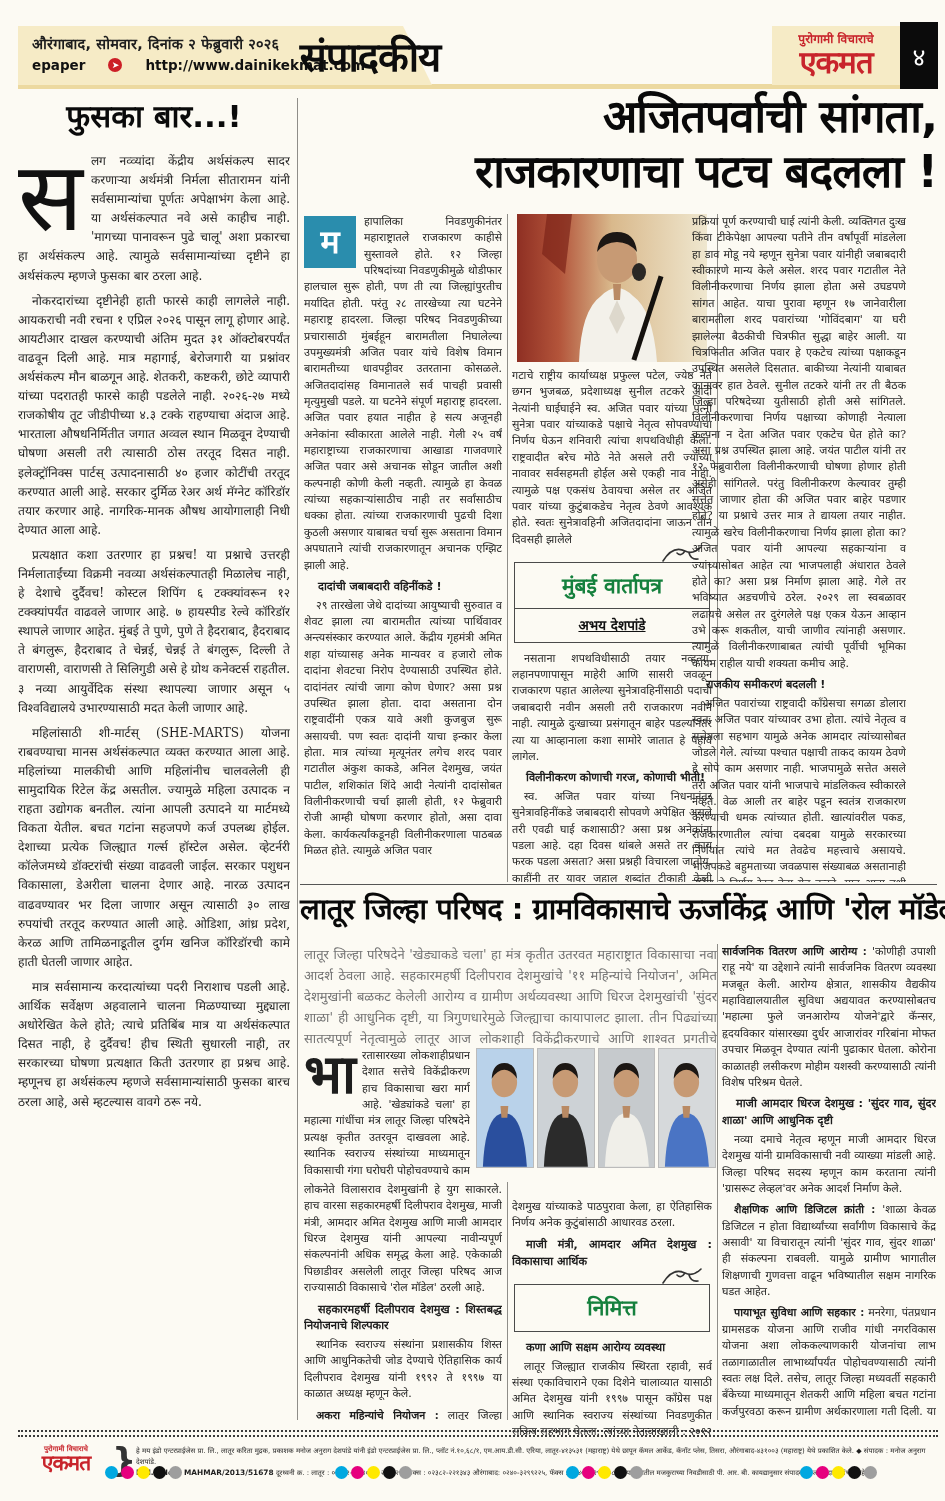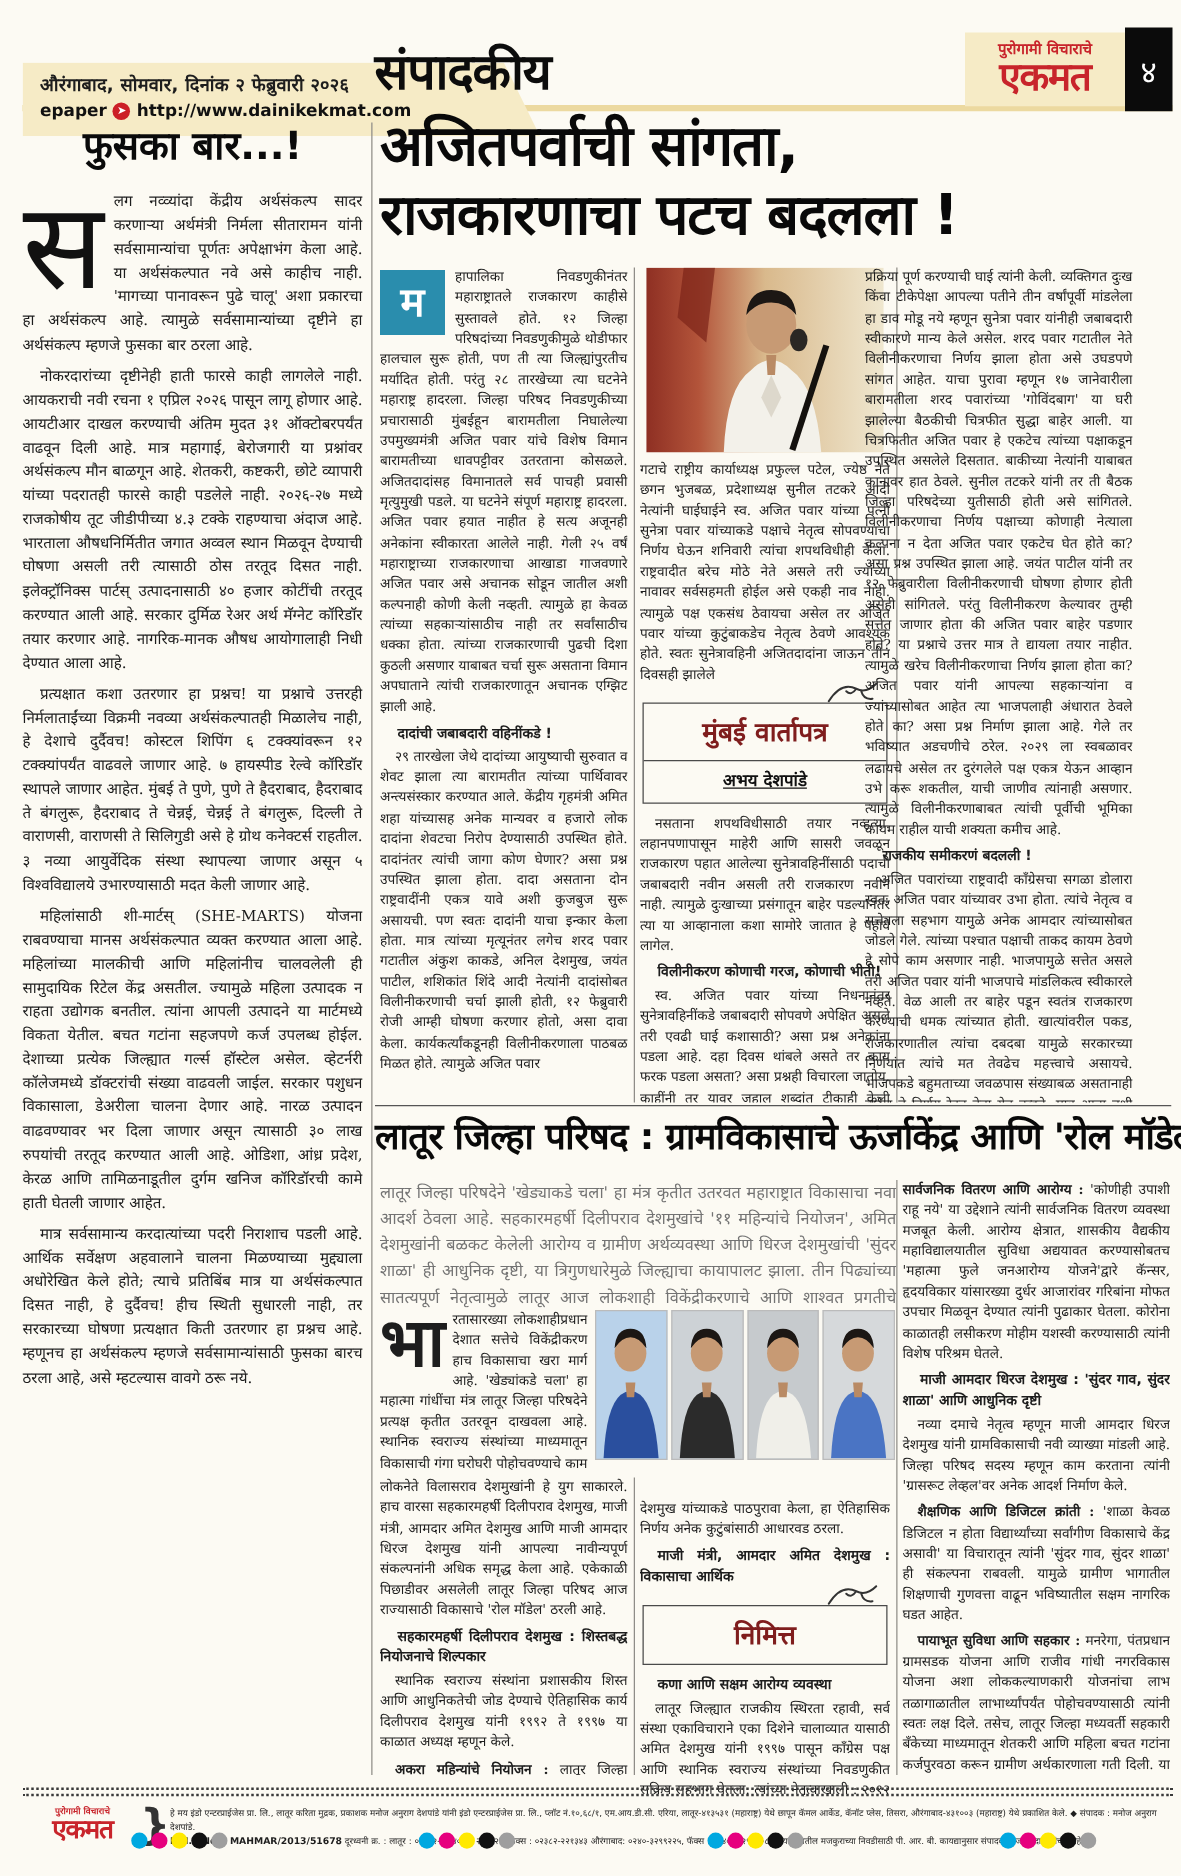--- a/index.html
+++ b/index.html
@@ -10,7 +10,7 @@
   
   .hdr-band { left:18px; top:84px; width:920px; height:5px; background:#ecd9a0; }
   .hdr-left { left:18px; top:26px; width:414px; height:59px; background:#f6ebc6;
-              clip-path:polygon(0 0, 93% 0, 100% 100%, 0 100%); padding:7px 14px 0 14px;margin-top:24px; }
+              clip-path:polygon(0 0, 93% 0, 100% 100%, 0 100%); padding:7px 14px 0 14px; }
   .dateline { font-size:14.5px; font-weight:bold; color:#1d1d1d; letter-spacing:.2px; }
   .epaper-row { margin-top:4px; font-size:13.5px; font-weight:bold; color:#111; display:flex; align-items:center; gap:5px; }
   .epaper-ic { width:14px; height:14px; border-radius:50%; background:#cc1f26; color:#fff; display:inline-flex;

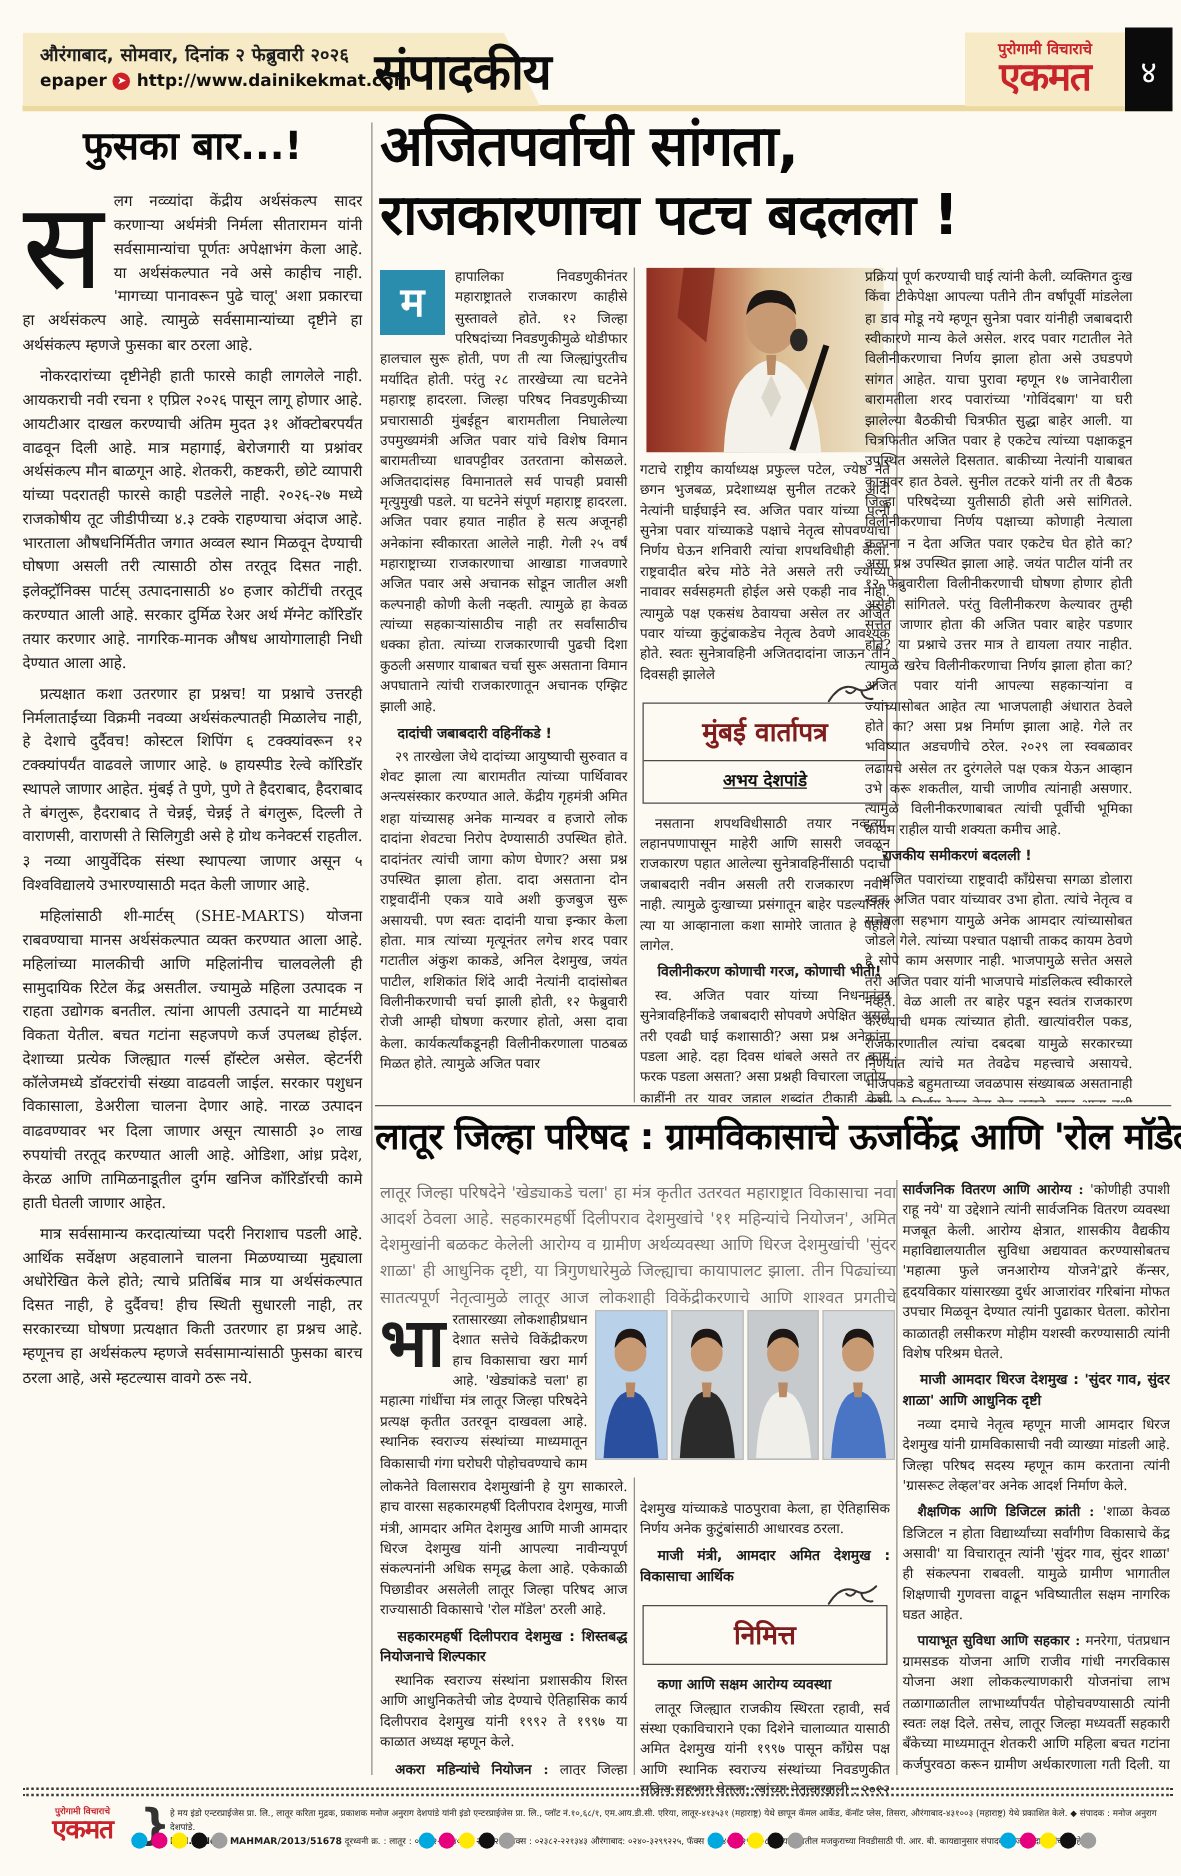--- a/index.html
+++ b/index.html
@@ -12,7 +12,7 @@
   .hdr-left { left:18px; top:26px; width:414px; height:59px; background:#f6ebc6;
               clip-path:polygon(0 0, 93% 0, 100% 100%, 0 100%); padding:7px 14px 0 14px; }
   .dateline { font-size:14.5px; font-weight:bold; color:#1d1d1d; letter-spacing:.2px; }
-  .epaper-row { margin-top:4px; font-size:13.5px; font-weight:bold; color:#111; display:flex; align-items:center; gap:5px; }
+  .epaper-row { margin-top:4px; font-size:13.5px; font-weight:bold; color:#111; display:flex; align-items:center; gap:23px; }
   .epaper-ic { width:14px; height:14px; border-radius:50%; background:#cc1f26; color:#fff; display:inline-flex;
                align-items:center; justify-content:center; font-size:9px; font-weight:bold; }
   .section-title { left:262px; top:28px; width:216px; text-align:center; font-size:40px; font-weight:bold;

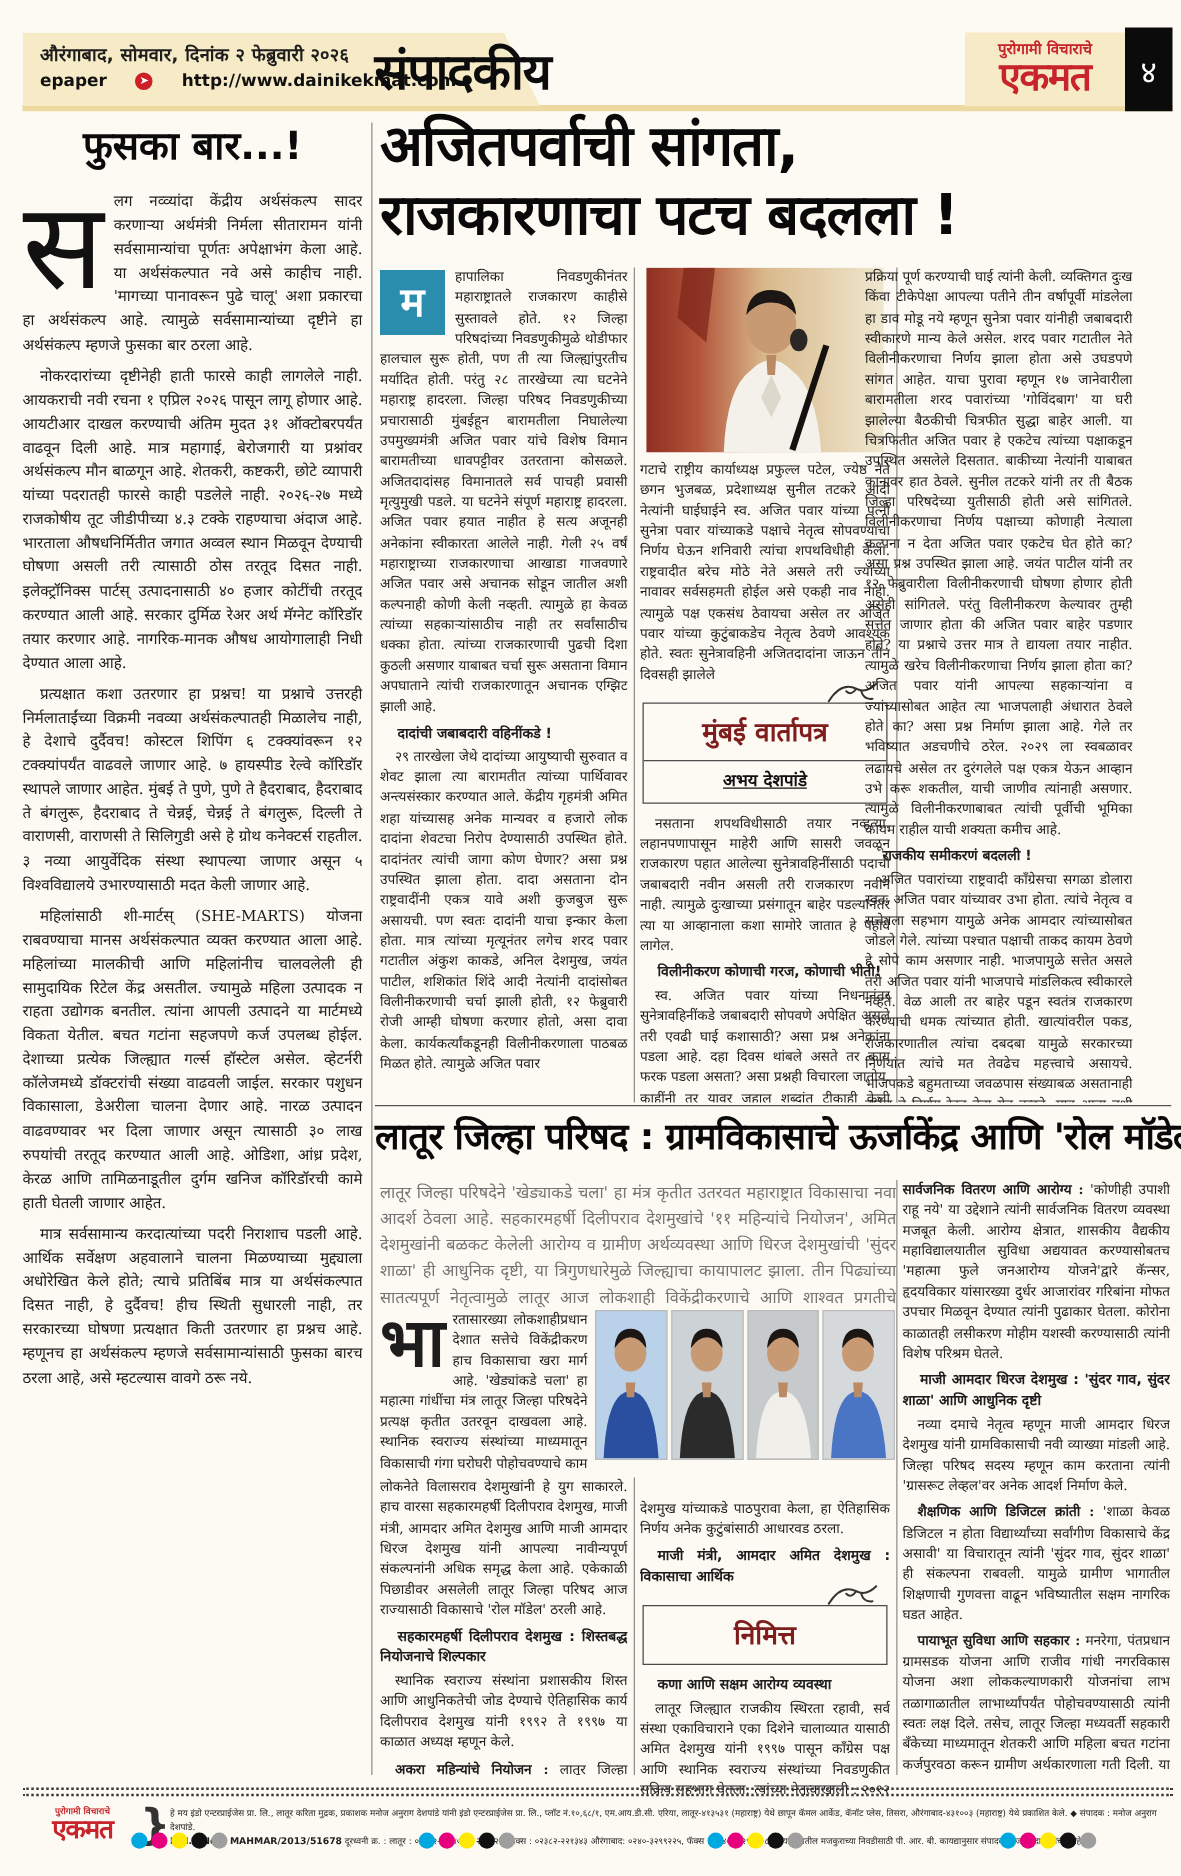--- a/index.html
+++ b/index.html
@@ -37,7 +37,7 @@
                 margin:8px 8px 0 0; color:#111; }
 
   
-  .main-head { left:304px; top:90px; width:633px; text-align:left; font-weight:bold; color:#090909; line-height:1.22; }
+  .main-head { left:304px; top:90px; width:633px; text-align:right; font-weight:bold; color:#090909; line-height:1.22; }
   .main-head .l1 { font-size:45px; letter-spacing:-1px; }
   .main-head .l2 { font-size:45px; letter-spacing:-1px; }
   .ncol { overflow:hidden; font-size:10.9px; line-height:1.5; color:#1d1d1d; text-align:justify;

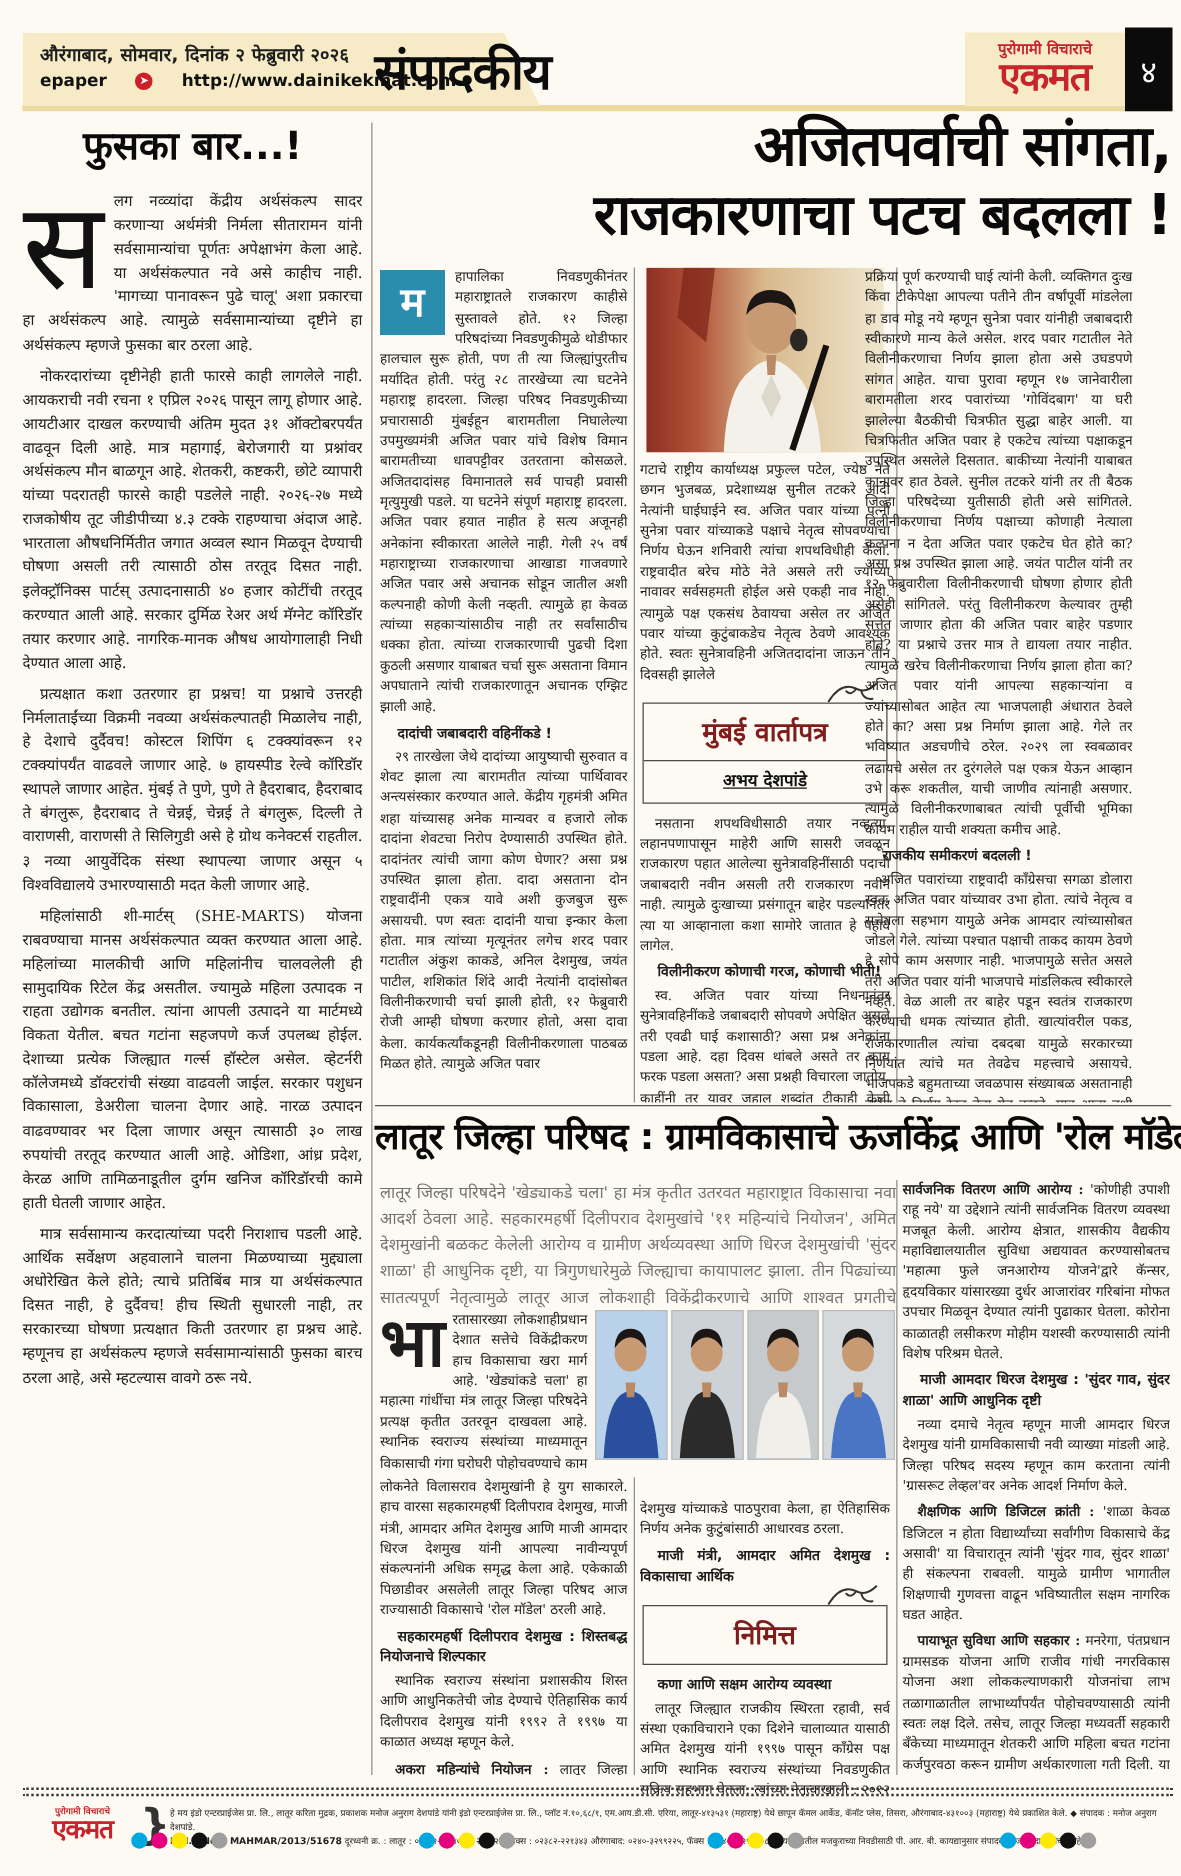--- a/index.html
+++ b/index.html
@@ -50,7 +50,7 @@
   .photo-main { width:190px; height:148px; margin:0 auto 6px auto; display:block; }
 
   .feature-box { position:relative; border:1.5px solid #4a4a4a; margin:14px 2px 8px 2px; padding:8px 6px 6px 6px; text-align:center; background:#fcfaf3; }
-  .feature-box .fb-title { font-size:21px; font-weight:bold; color:#7f1d1d; font-family:"DejaVu Sans", sans-serif; }
+  .feature-box .fb-title { font-size:21px; font-weight:bold; color:#15803d; font-family:"DejaVu Sans", sans-serif; }
   .fb-divider { height:1px; background:#4a4a4a; margin:6px -6px; }
   .fb-author { font-size:13.5px; font-weight:bold; color:#111;text-decoration:underline; }
   .flourish { position:absolute; top:-20px; right:6px; }

